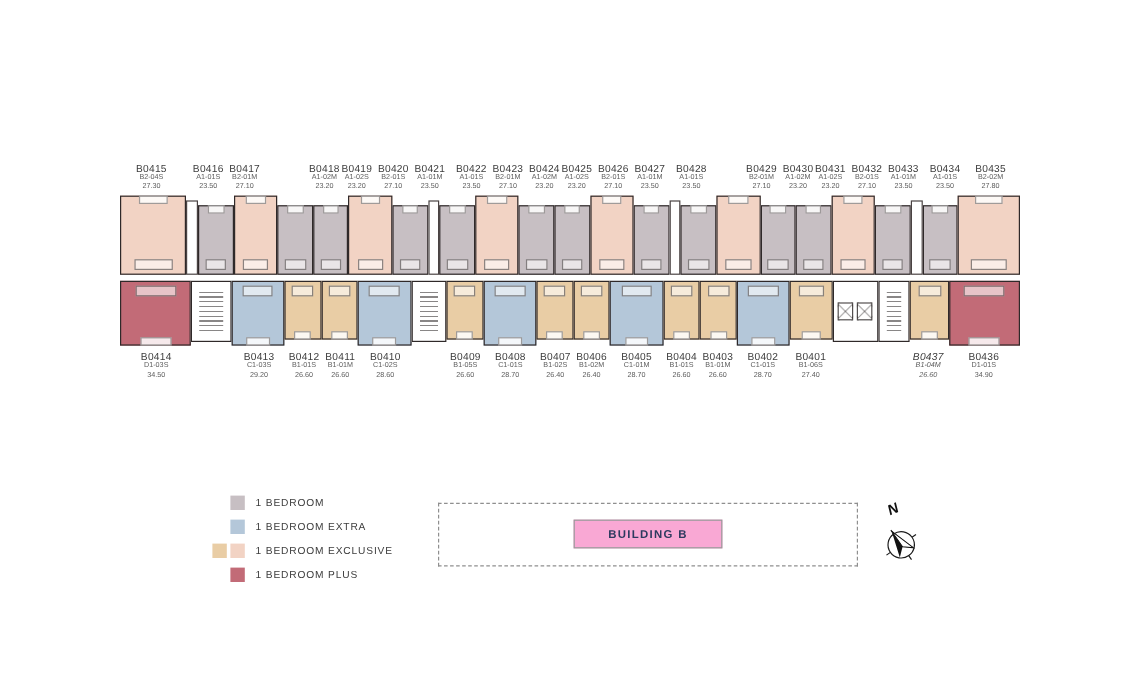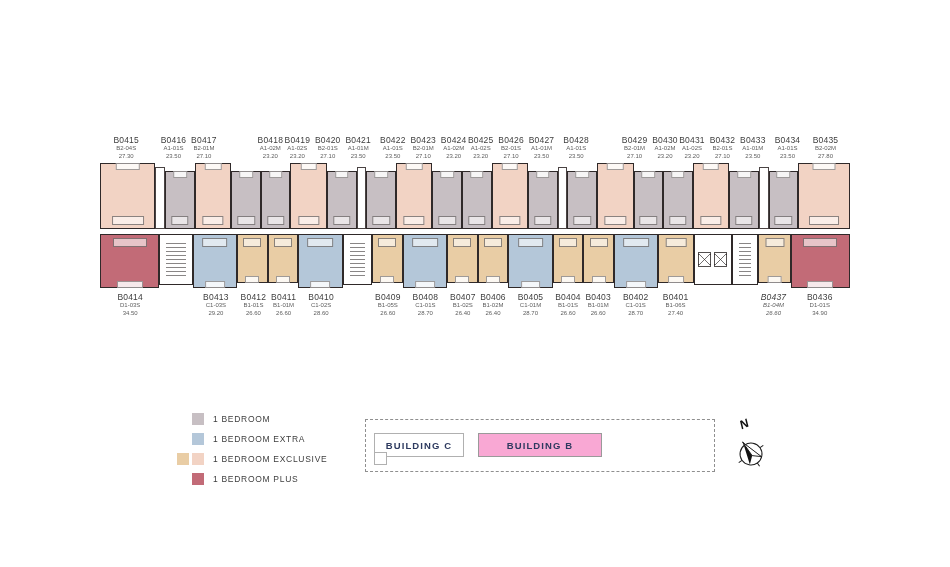--- a/index.html
+++ b/index.html
@@ -362,10 +362,6 @@
     </div>
 
   <div class="locator" id="locator-box">
-      <div class="bldg bldg-c">
-        <span>BUILDING C</span>
-        <span class="wing left"></span>
-      </div>
       <div class="bldg bldg-b hl">
         <span>BUILDING B</span>
       </div>

